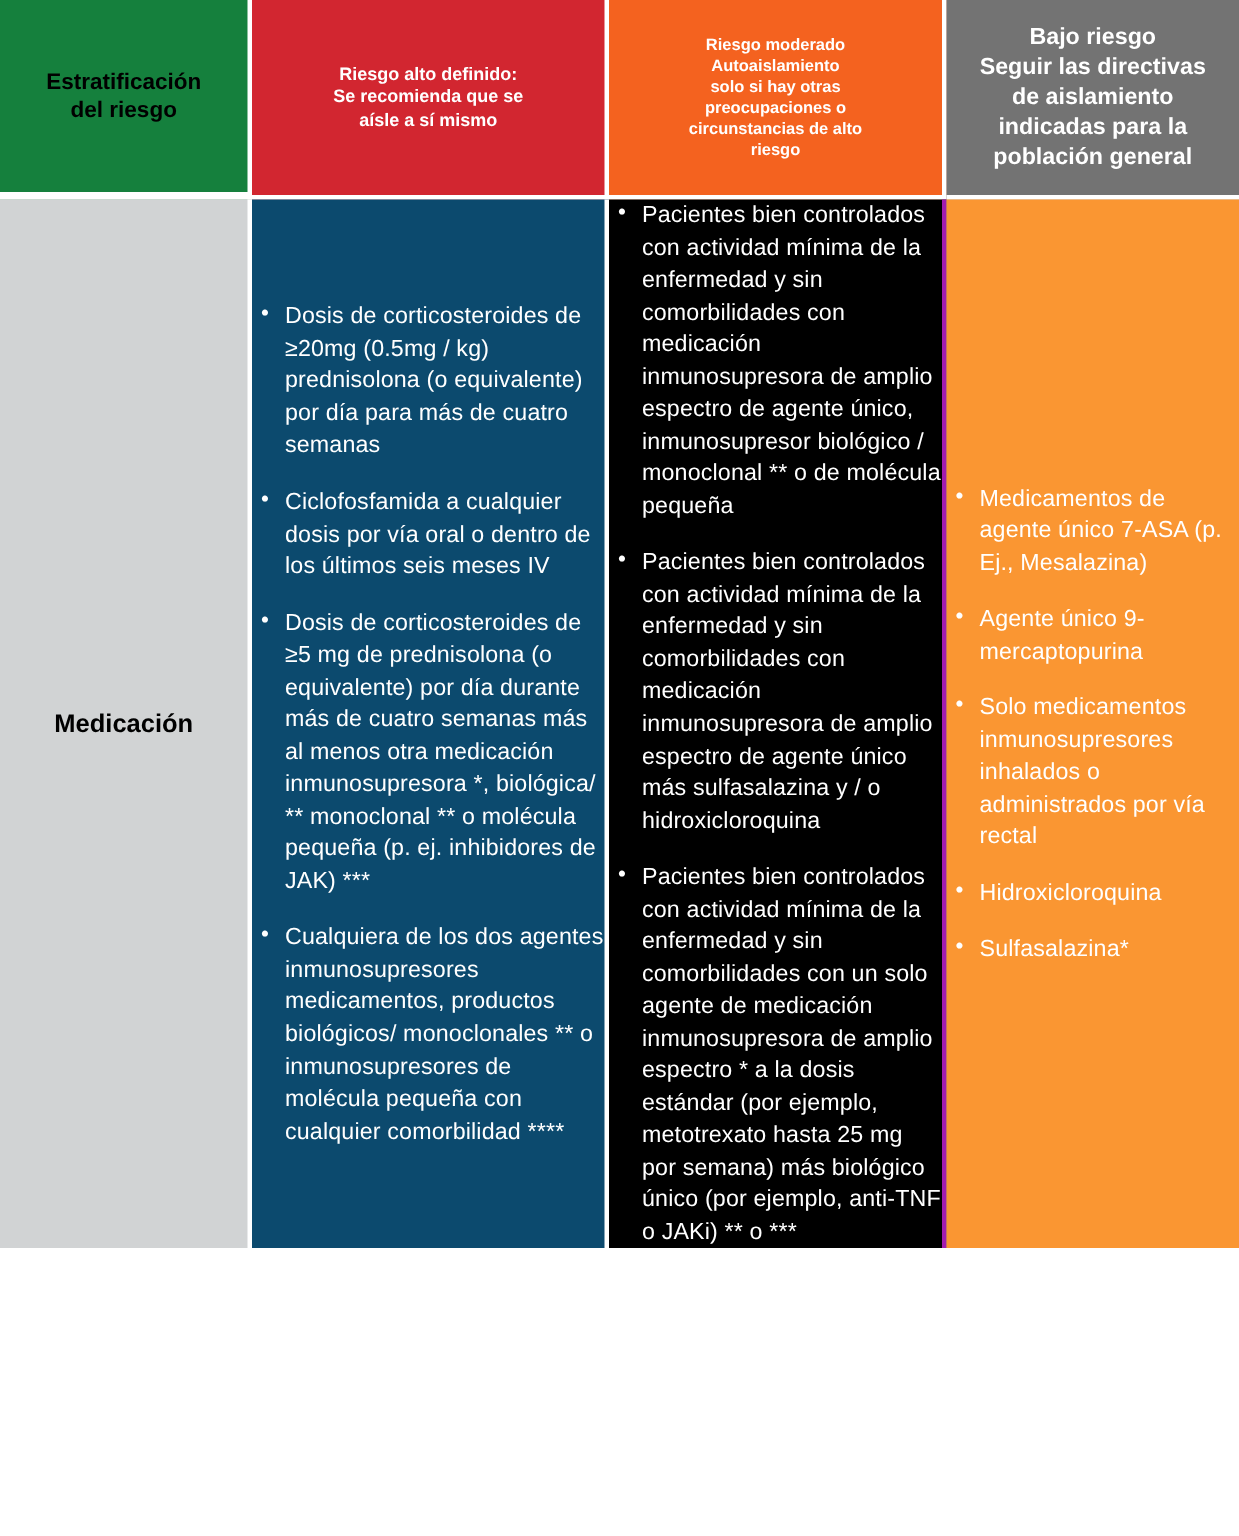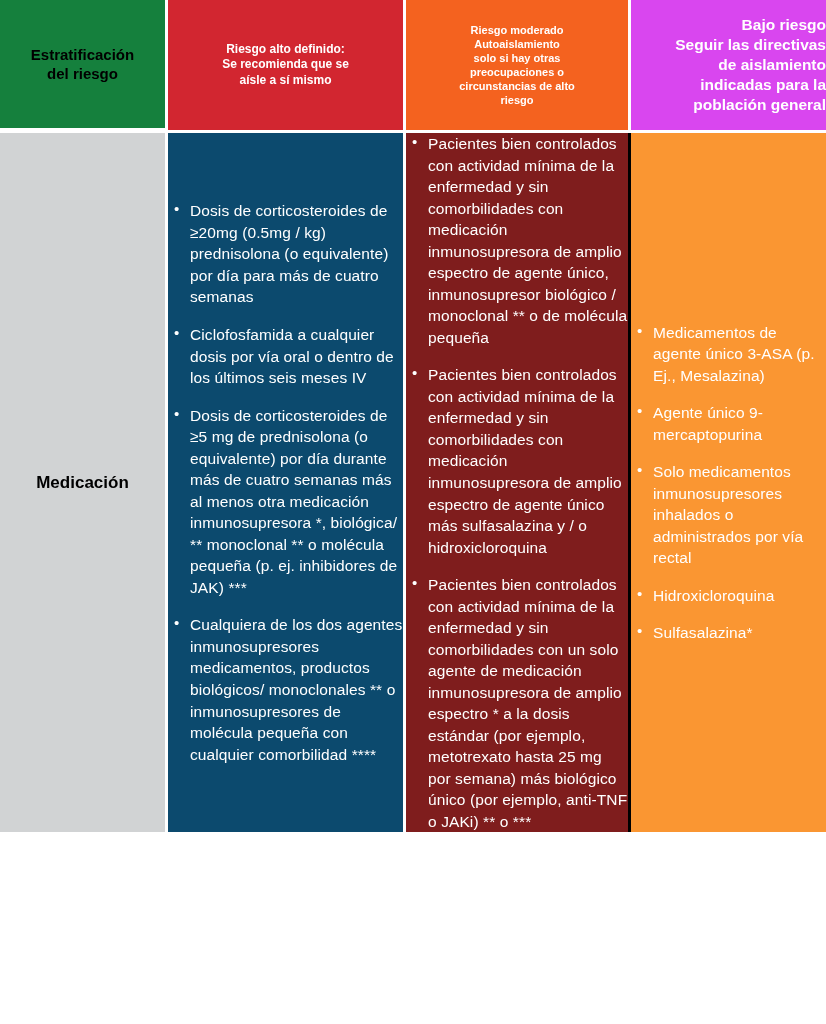--- a/index.html
+++ b/index.html
@@ -70,12 +70,11 @@
     padding: 0 12px;
   }
   .hdr-low {
-    background: #d946ef;
+    background: #737373;
     color: #ffffff;
     font-size: 15.5px;
     border-bottom: 3px solid #ffffff;
     padding: 0 10px;
-    text-align: right;
   }
   .hdr-line { display: block; }
 

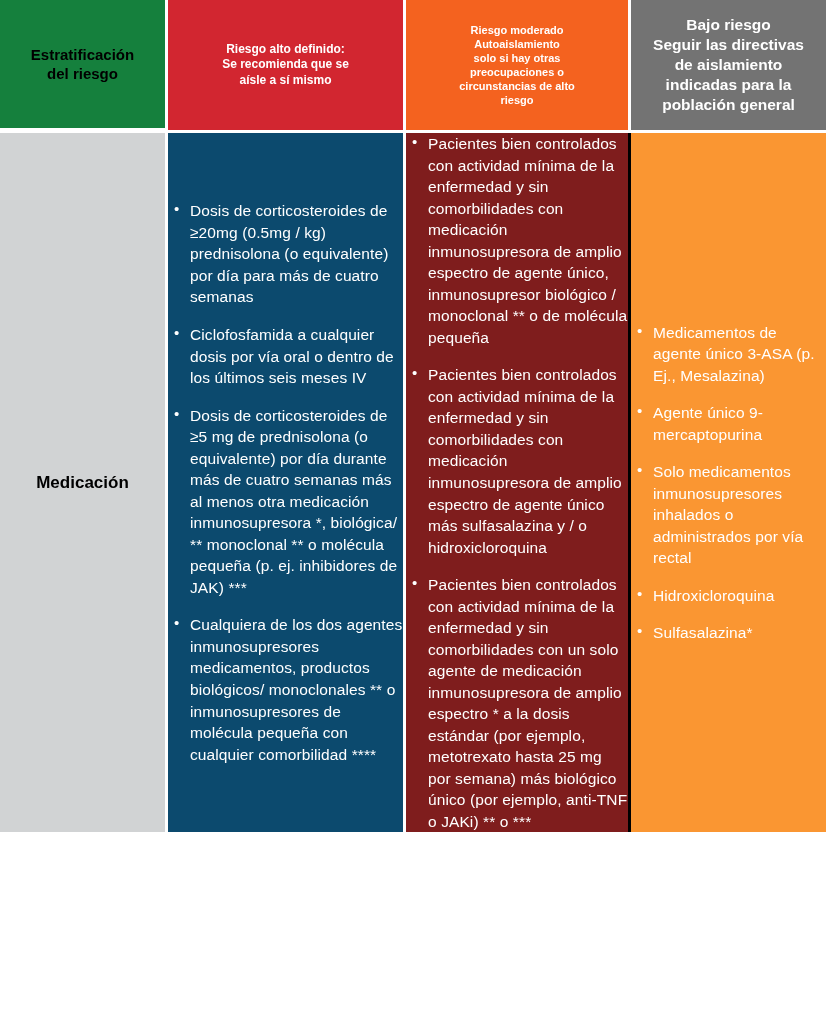--- a/index.html
+++ b/index.html
@@ -99,8 +99,8 @@
     border-right: 3px solid #ffffff;
   }
   .body-mod {
-    background: #7f1d1d;
-    border-right: 3px solid #000000;
+    background: #000000;
+    border-right: 3px solid #a21caf;
   }
   .body-low {
     background: #fa9632;

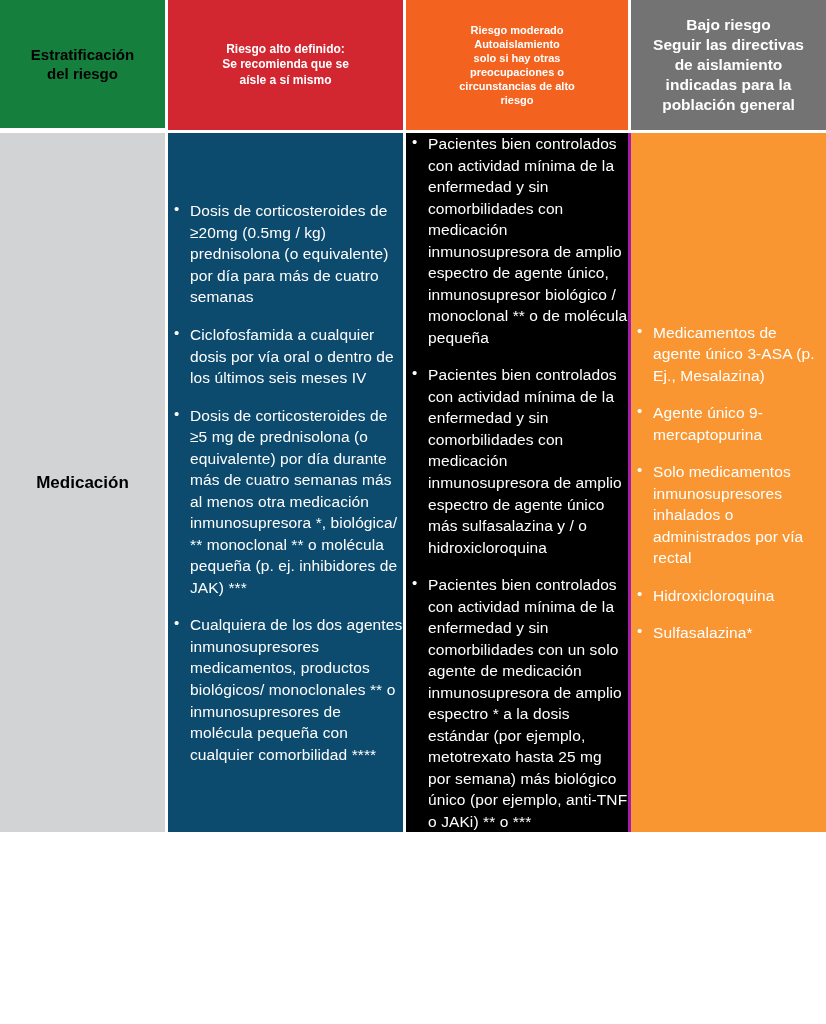--- a/index.html
+++ b/index.html
@@ -192,7 +192,7 @@
         </td>
         <td class="body-cell body-low">
           <ul class="bullets">
-            <li>Medicamentos de agente único 3-ASA (p. Ej., Mesalazina)</li>
+            <li>Medicamentos de agente único 7-ASA (p. Ej., Mesalazina)</li>
             <li>Agente único 9-mercaptopurina</li>
             <li>Solo medicamentos inmunosupresores inhalados o administrados por vía rectal</li>
             <li>Hidroxicloroquina</li>

